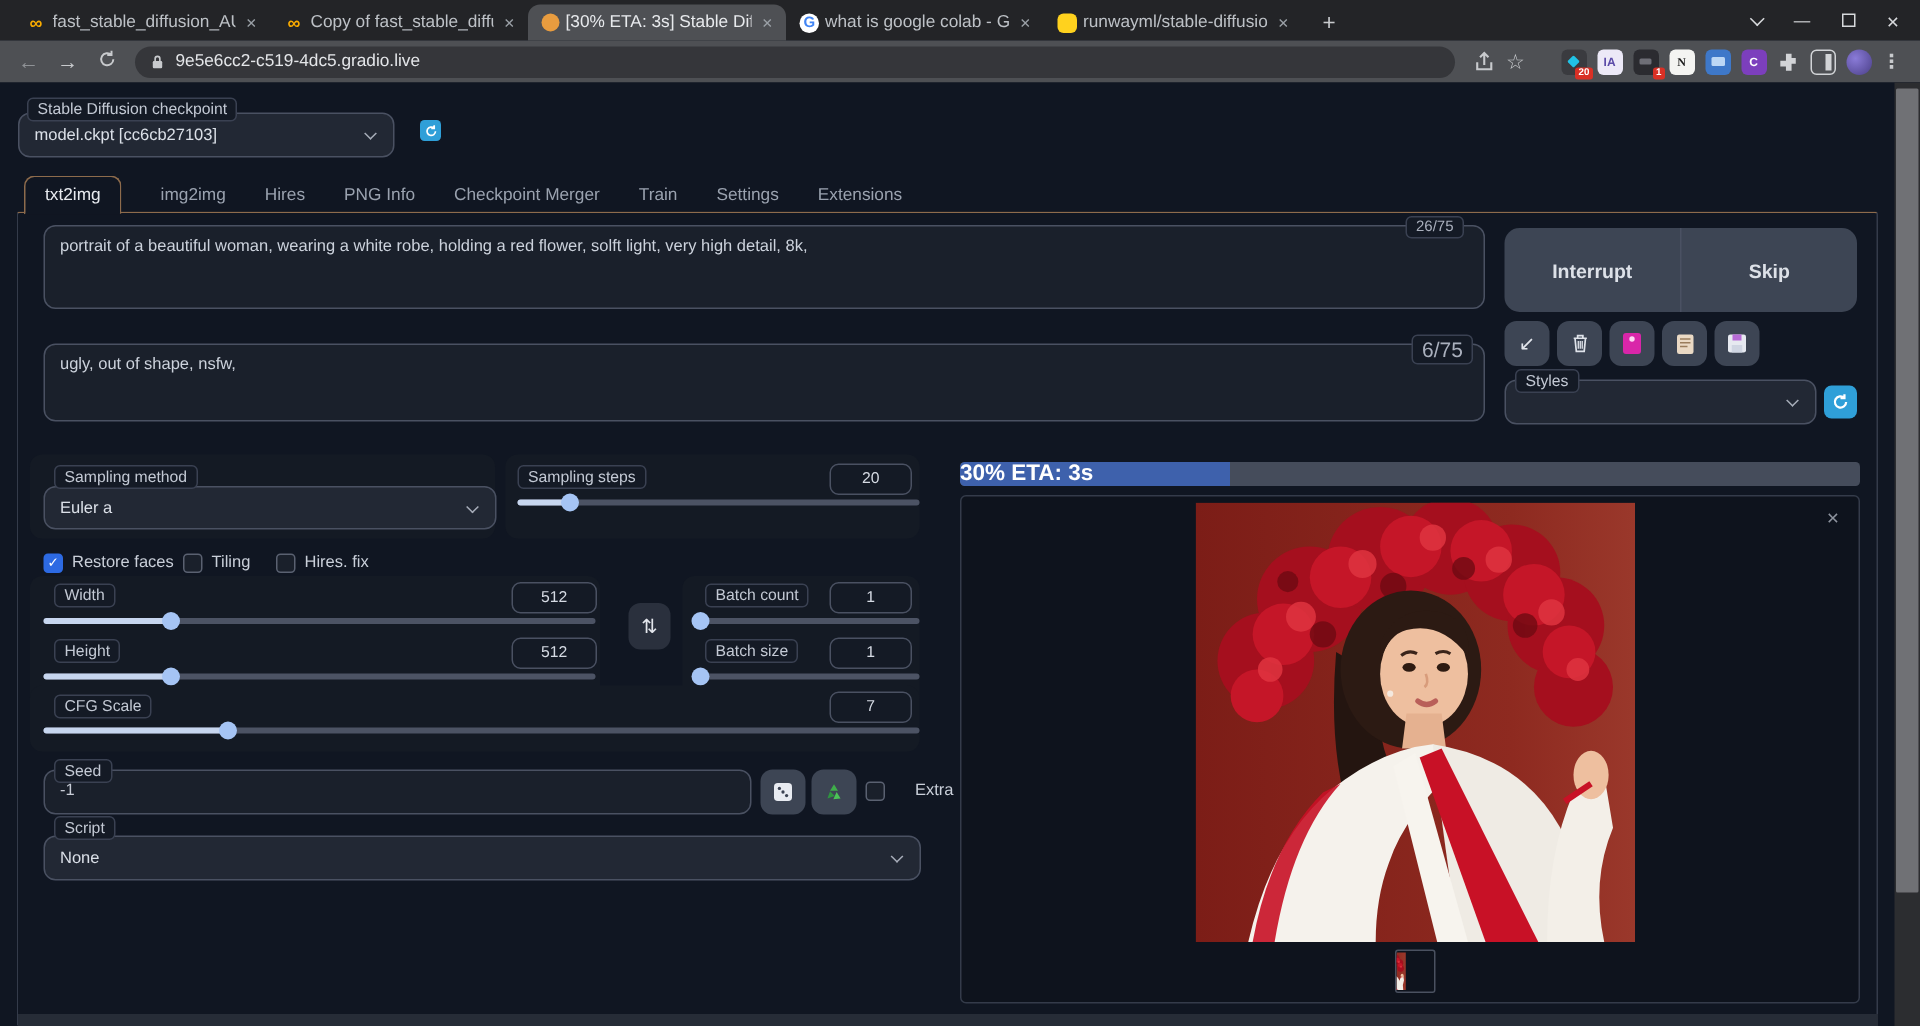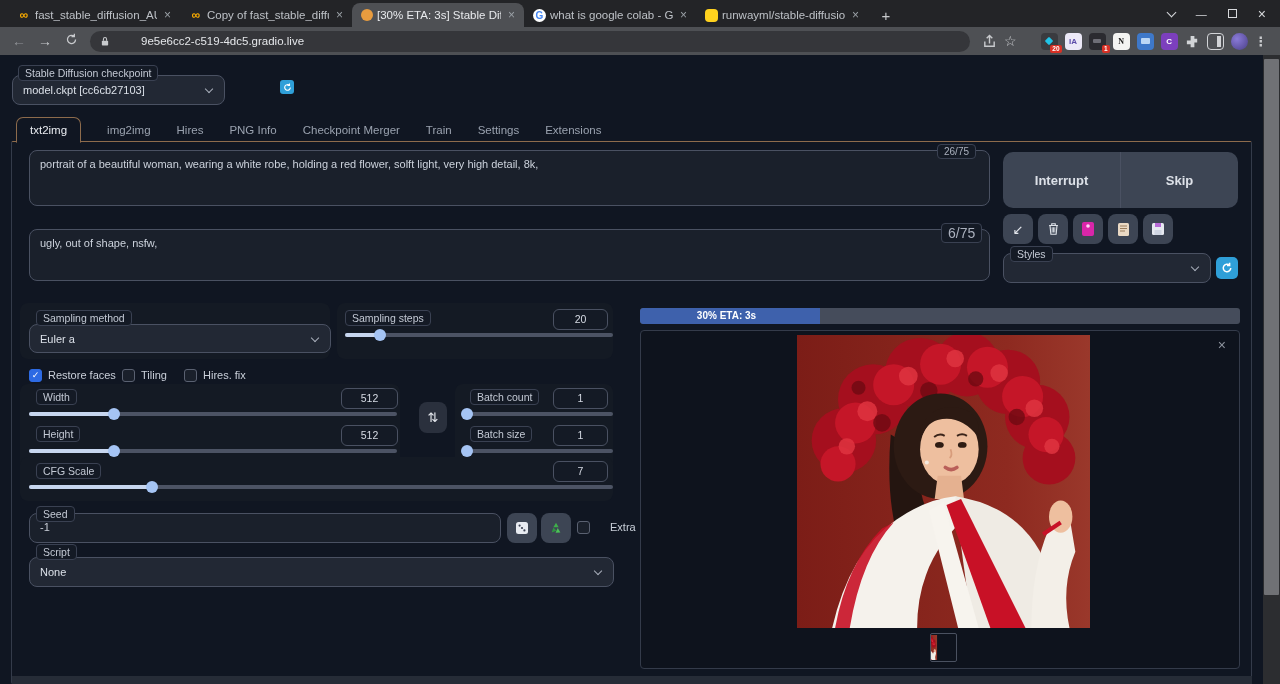--- a/index.html
+++ b/index.html
@@ -30,7 +30,7 @@
   .toolbar { position:absolute; left:0; top:27px; width:1280px; height:28px; background:#4e5054; display:flex; align-items:center; }
   .navbtn { color:#c8cacd; font-size:14px; width:26px; text-align:center; }
   .navbtn.dim { color:#8f9296; }
-  .urlpill { margin-left:6px; width:880px; height:21px; background:#35363a; border-radius:11px; display:flex; align-items:center; padding:0 10px;gap:24px; }
+  .urlpill { margin-left:6px; width:880px; height:21px; background:#35363a; border-radius:11px; display:flex; align-items:center; padding:0 10px; }
   .urltext { color:#e4e6e9; font-size:11.5px; margin-left:7px; }
   .tbicons { display:flex; align-items:center; gap:7px; margin-left:12px; }
   .exticon { width:17px; height:17px; border-radius:4px; position:relative; display:flex; align-items:center; justify-content:center; font-size:8px; font-weight:bold; }

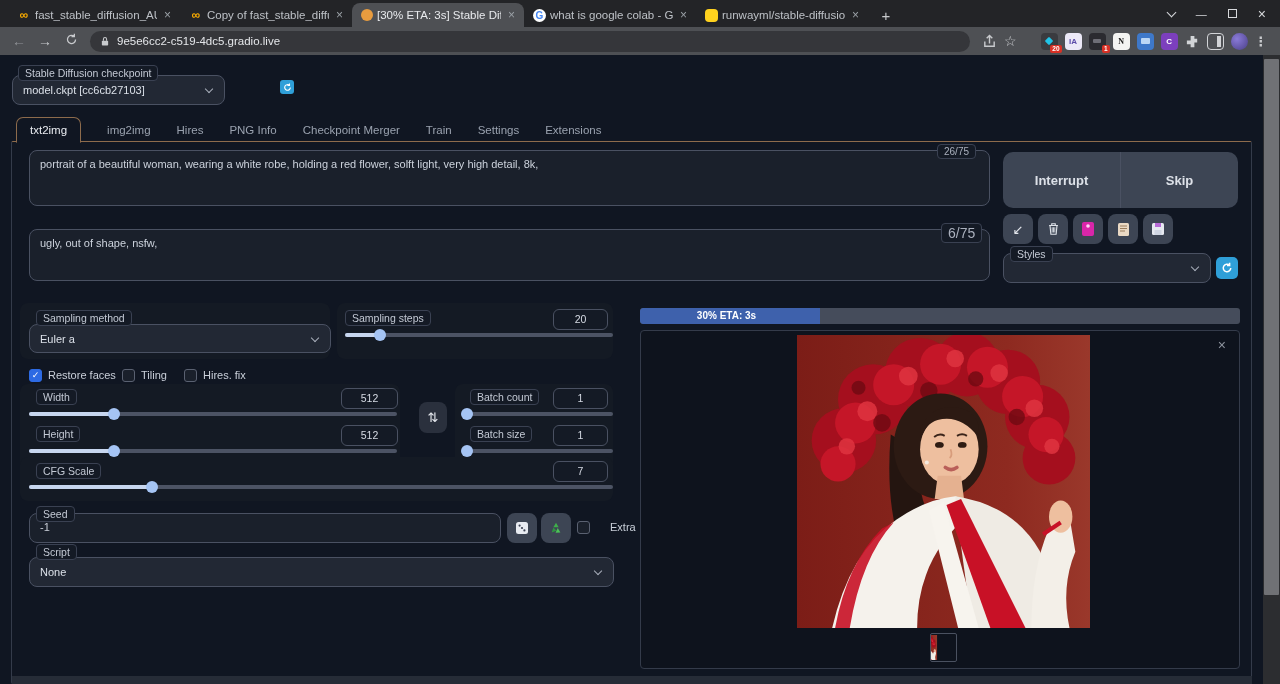--- a/index.html
+++ b/index.html
@@ -161,7 +161,7 @@
 <div class="page">
 
   <span class="chip" style="left:18px;top:10px">Stable Diffusion checkpoint</span>
-  <div class="dd" style="left:12px;top:20px;width:213px;height:30px">
+  <div class="dd" style="left:12px;top:20px;width:251px;height:30px">
     <span>model.ckpt [cc6cb27103]</span>
     <span class="caret"></span>
   </div>

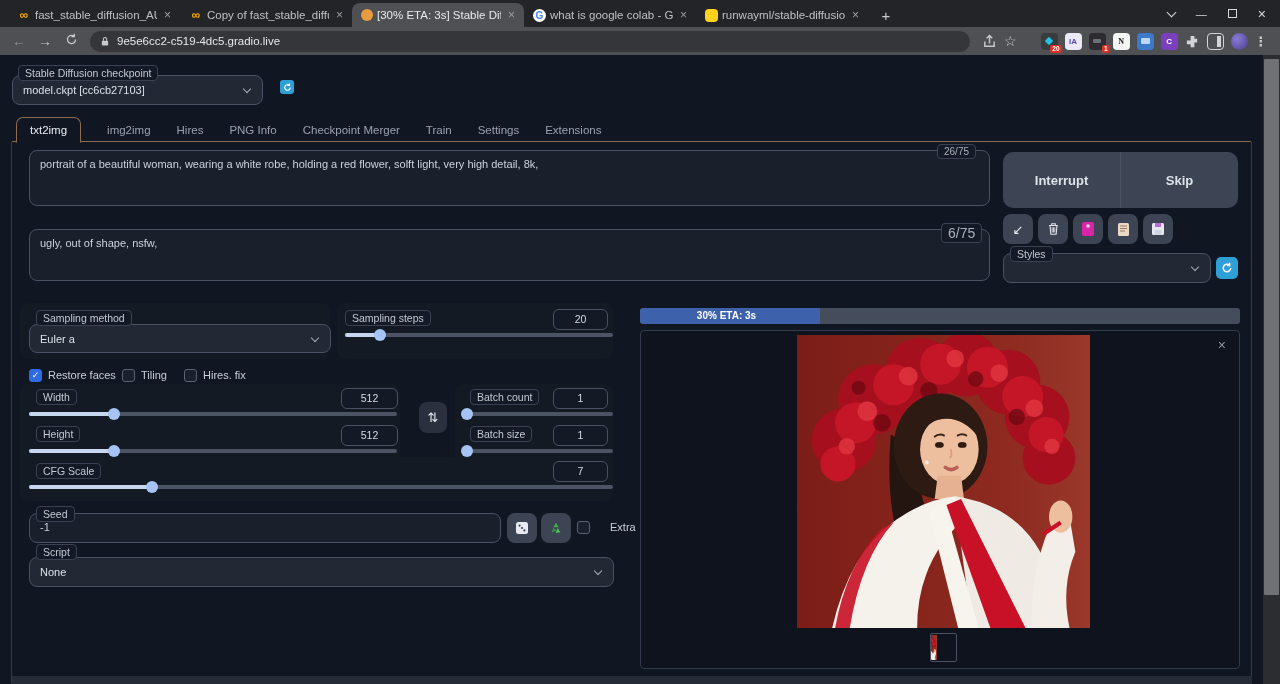--- a/index.html
+++ b/index.html
@@ -65,7 +65,7 @@
   .container { position:absolute; left:11px; top:86px; width:1241px; height:543px; border:1px solid #343b4a; border-top-color:#8d6b4c; border-radius:2px; }
 
   .pbar { position:absolute; left:640px; top:253px; width:600px; height:16px; background:#454c5b; border-radius:3px; overflow:hidden; }
-  .pfill { height:16px; background:#3e61ac; border-radius:3px 0 0 3px; color:#fff; font-size:10px; font-weight:bold; line-height:16px; text-align:center; padding-right:7px; white-space:nowrap; }
+  .pfill { height:16px; background:#3e61ac; border-radius:3px 0 0 3px; color:#fff; font-size:15px; font-weight:bold; line-height:16px; text-align:left; padding-right:7px; white-space:nowrap; }
 
   .gallery { position:absolute; left:640px; top:275px; width:600px; height:339px; border:1px solid #343b4a; border-radius:4px; background:#0e131d; }
   .thumbwrap { position:absolute; left:289px; top:302px; width:27px; height:29px; border:1px solid #4a5160; border-radius:2px; overflow:hidden; }

